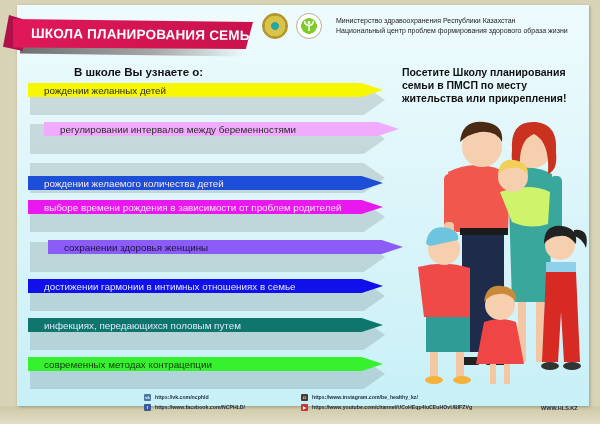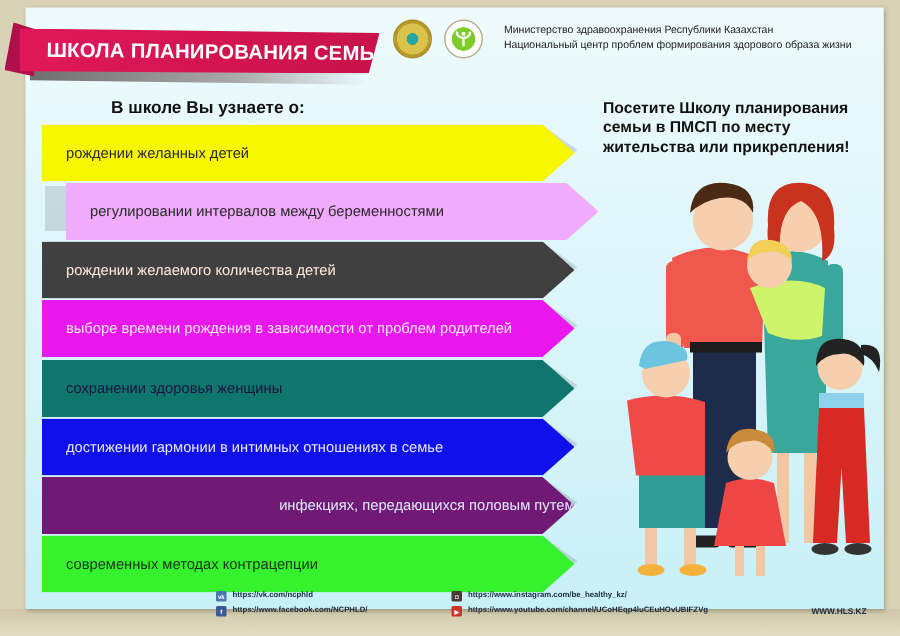--- a/index.html
+++ b/index.html
@@ -68,7 +68,7 @@
   }
   
   .arrow {
-    position: absolute; left: 28px; width: 355px; height: 38px;
+    position: absolute; left: 28px; width: 355px; height: 14px;
     clip-path: polygon(0 0, 94% 0, 100% 50%, 94% 100%, 0 100%);
     display: flex; align-items: center; padding-left: 16px;
     font-size: 9.8px; white-space: nowrap;

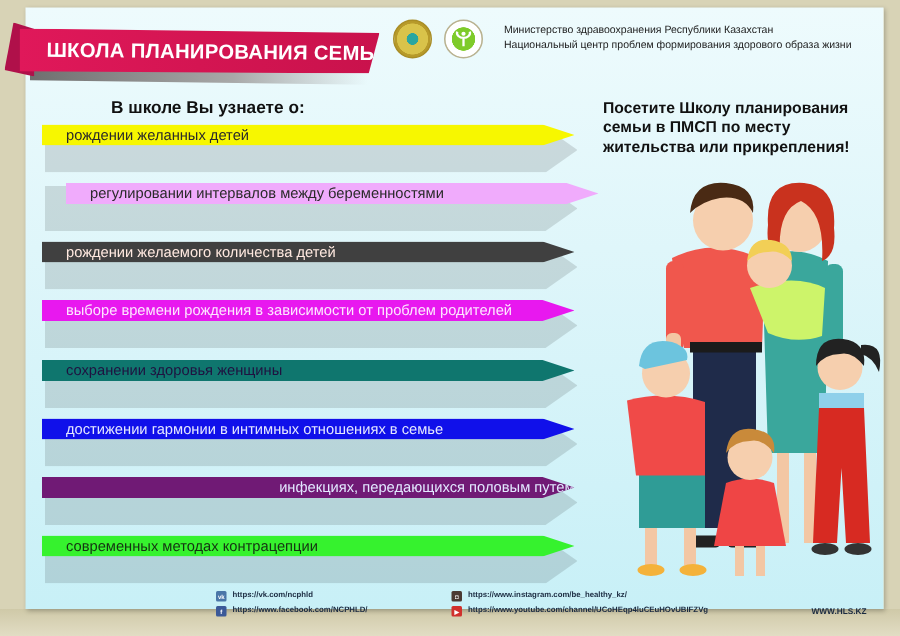--- a/index.html
+++ b/index.html
@@ -129,7 +129,7 @@
     </div>
 
   <div class="arrow-shadow" style="top:163px"></div>
-  <div class="arrow" id="a2" style="top: 161px; background: #404040; color: rgb(255, 233, 224);">
+  <div class="arrow" id="a2" style="top: 176px; background: #1d4ed8; color: rgb(255, 233, 224);">
       <span>рождении желаемого количества детей</span>
     </div>
 

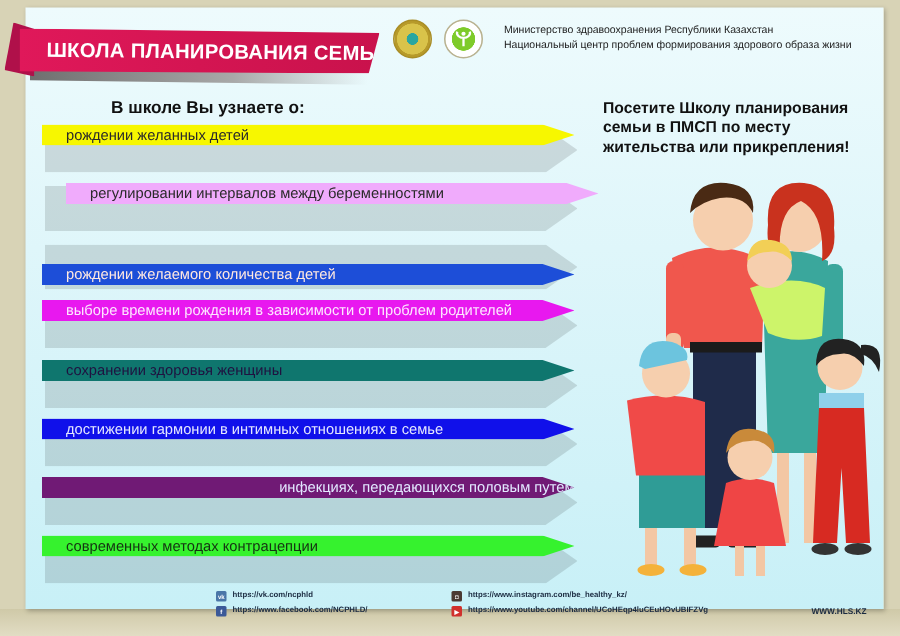--- a/index.html
+++ b/index.html
@@ -139,7 +139,7 @@
     </div>
 
   <div class="arrow-shadow" style="top:242px"></div>
-  <div class="arrow" id="a4" style="top: 240px; background: #0f766e; color: rgb(31, 18, 64);">
+  <div class="arrow" id="a4" style="top: 240px; background: #8b5cf6; color: rgb(31, 18, 64); margin-left: 20px;">
       <span>сохранении здоровья женщины</span>
     </div>
 

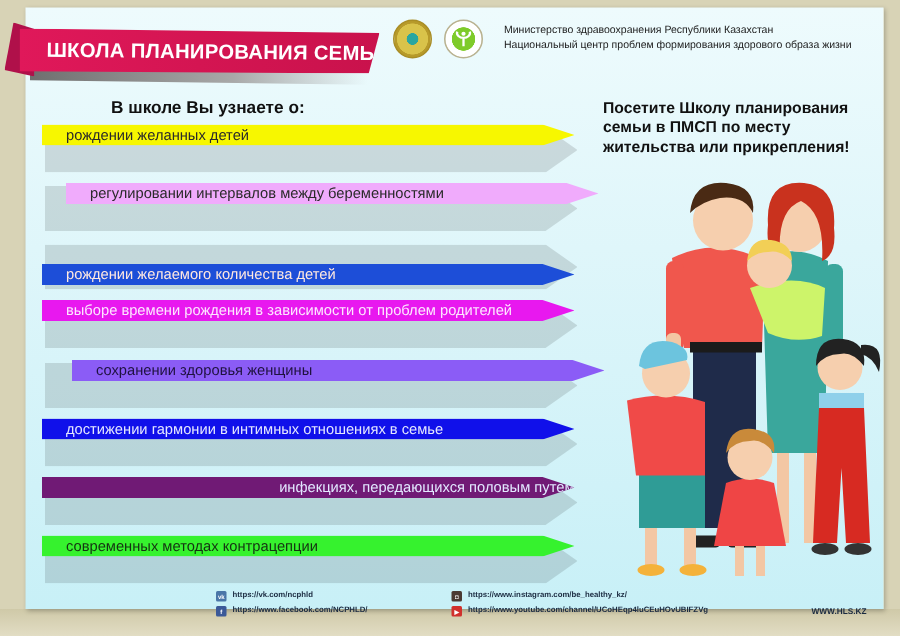--- a/index.html
+++ b/index.html
@@ -149,7 +149,7 @@
     </div>
 
   <div class="arrow-shadow" style="top:320px"></div>
-  <div class="arrow" id="a6" style="top: 318px; background: #701a75; color: rgb(226, 232, 255); justify-content: flex-end;">
+  <div class="arrow" id="a6" style="top: 318px; background: #0f766e; color: rgb(226, 232, 255);">
       <span>инфекциях, передающихся половым путем</span>
     </div>
 

